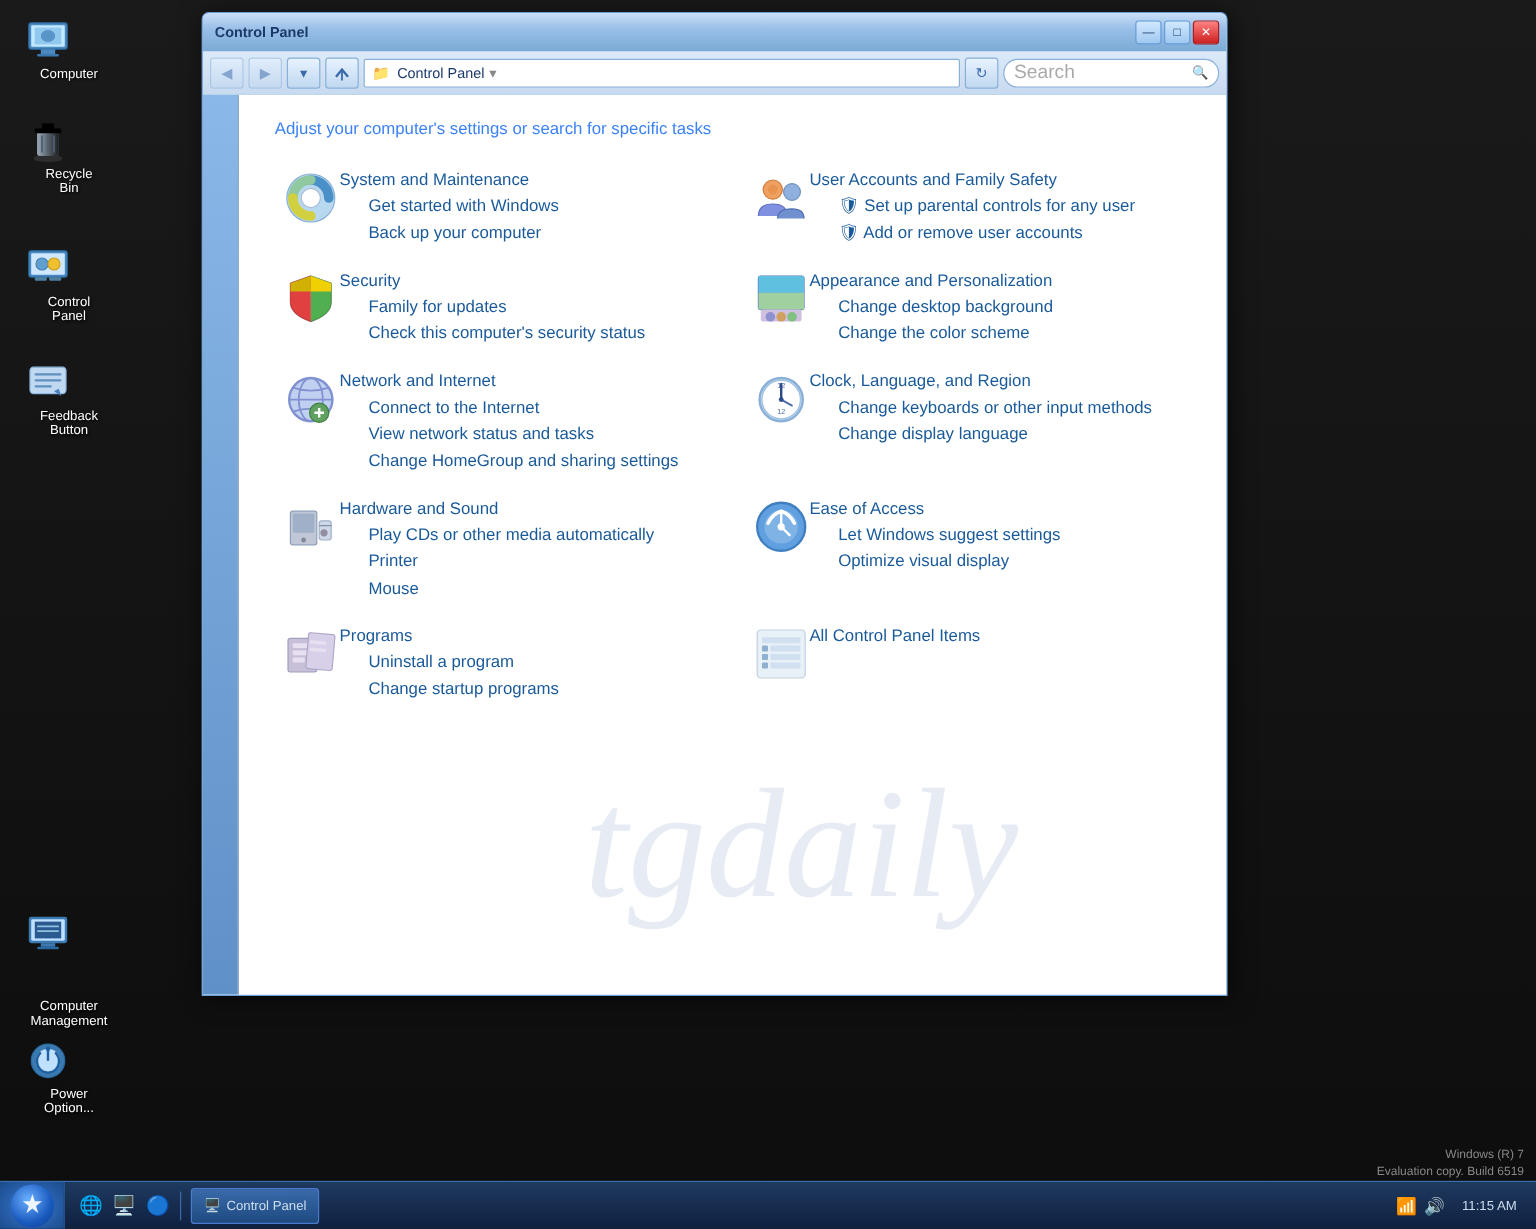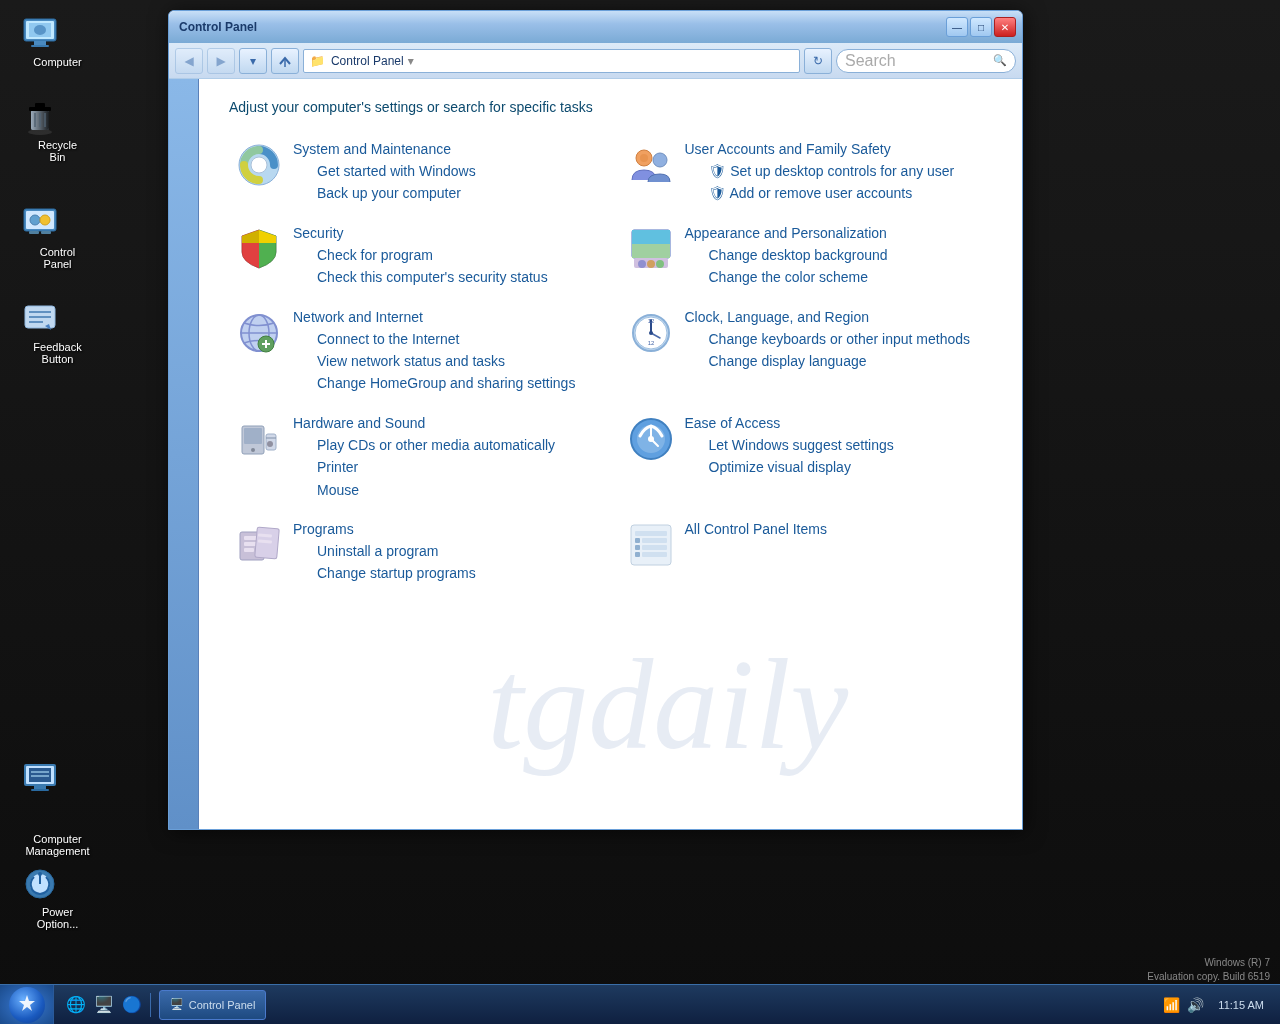--- a/index.html
+++ b/index.html
@@ -236,7 +236,7 @@
 
     .page-title {
       font-size: 14px;
-      color: #0c4a6e;
+      color: #3b82f6;
       margin-bottom: 20px;
       font-weight: normal;
     }

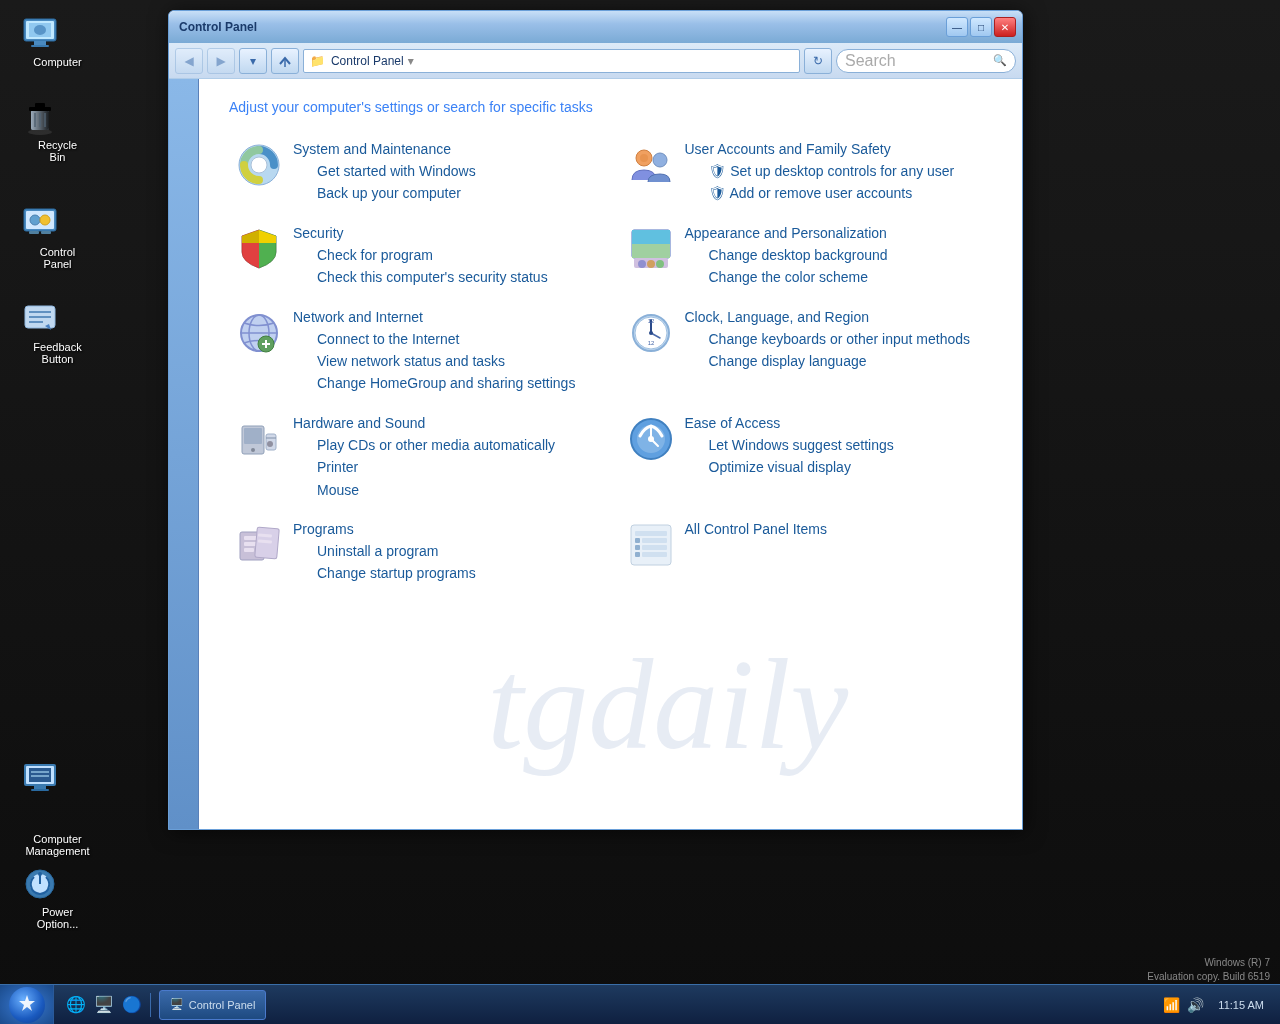--- a/index.html
+++ b/index.html
@@ -250,7 +250,7 @@
     .category-item {
       display: flex;
       align-items: flex-start;
-      gap: 10px;
+      gap: 0;
       padding: 6px;
       cursor: pointer;
       border-radius: 3px;

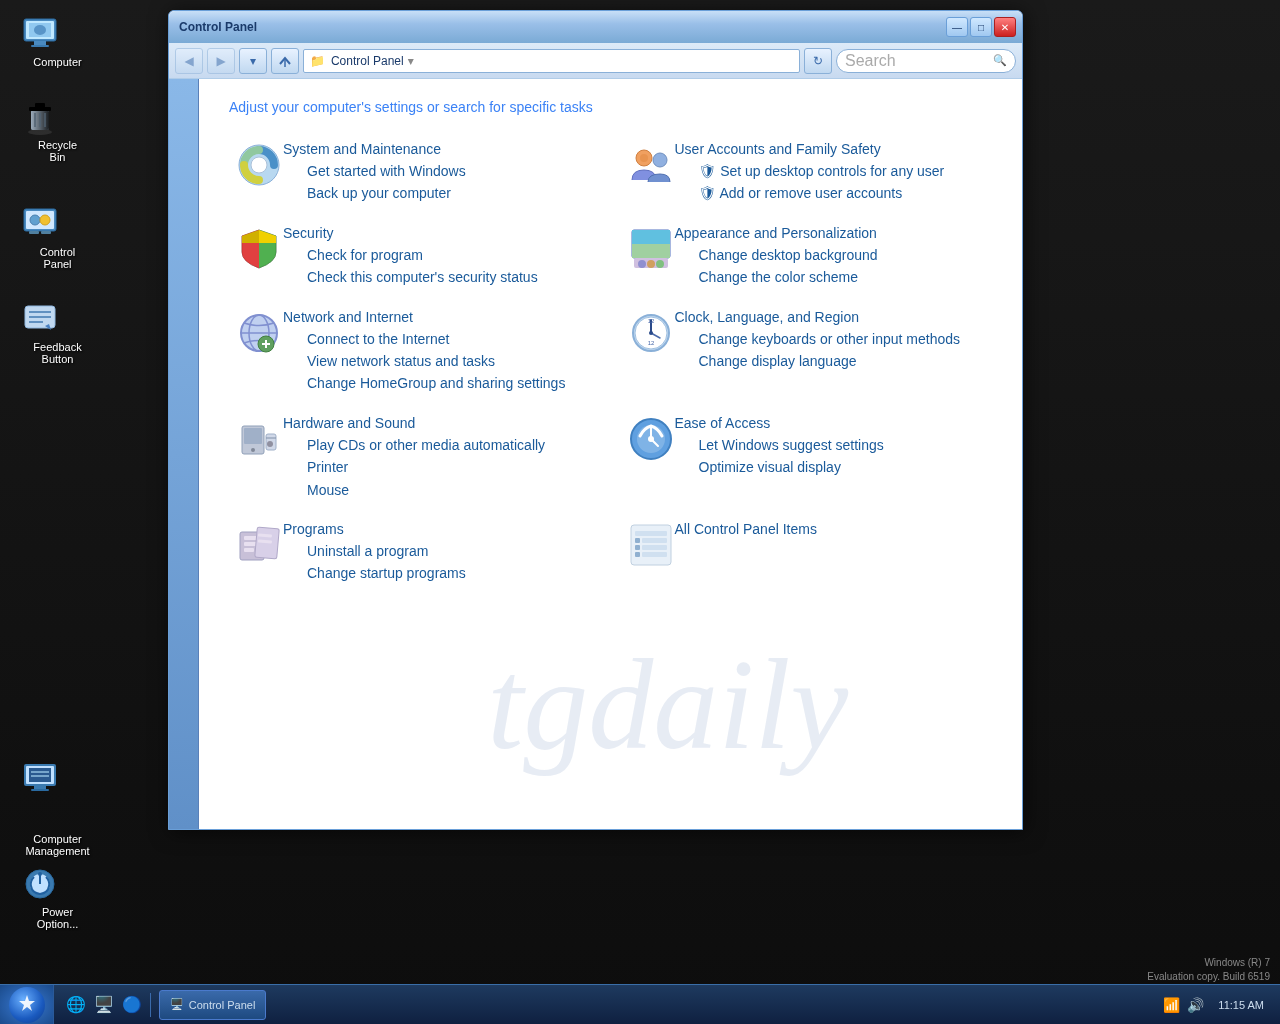--- a/index.html
+++ b/index.html
@@ -464,7 +464,7 @@
             </div>
             <div class="cat-content">
               <div class="cat-title">User Accounts and Family Safety</div>
-              <a class="cat-link">🛡 Set up desktop controls for any user</a>
+              <a class="cat-link">🛡 Set up parental controls for any user</a>
               <a class="cat-link">🛡 Add or remove user accounts</a>
             </div>
           </div>

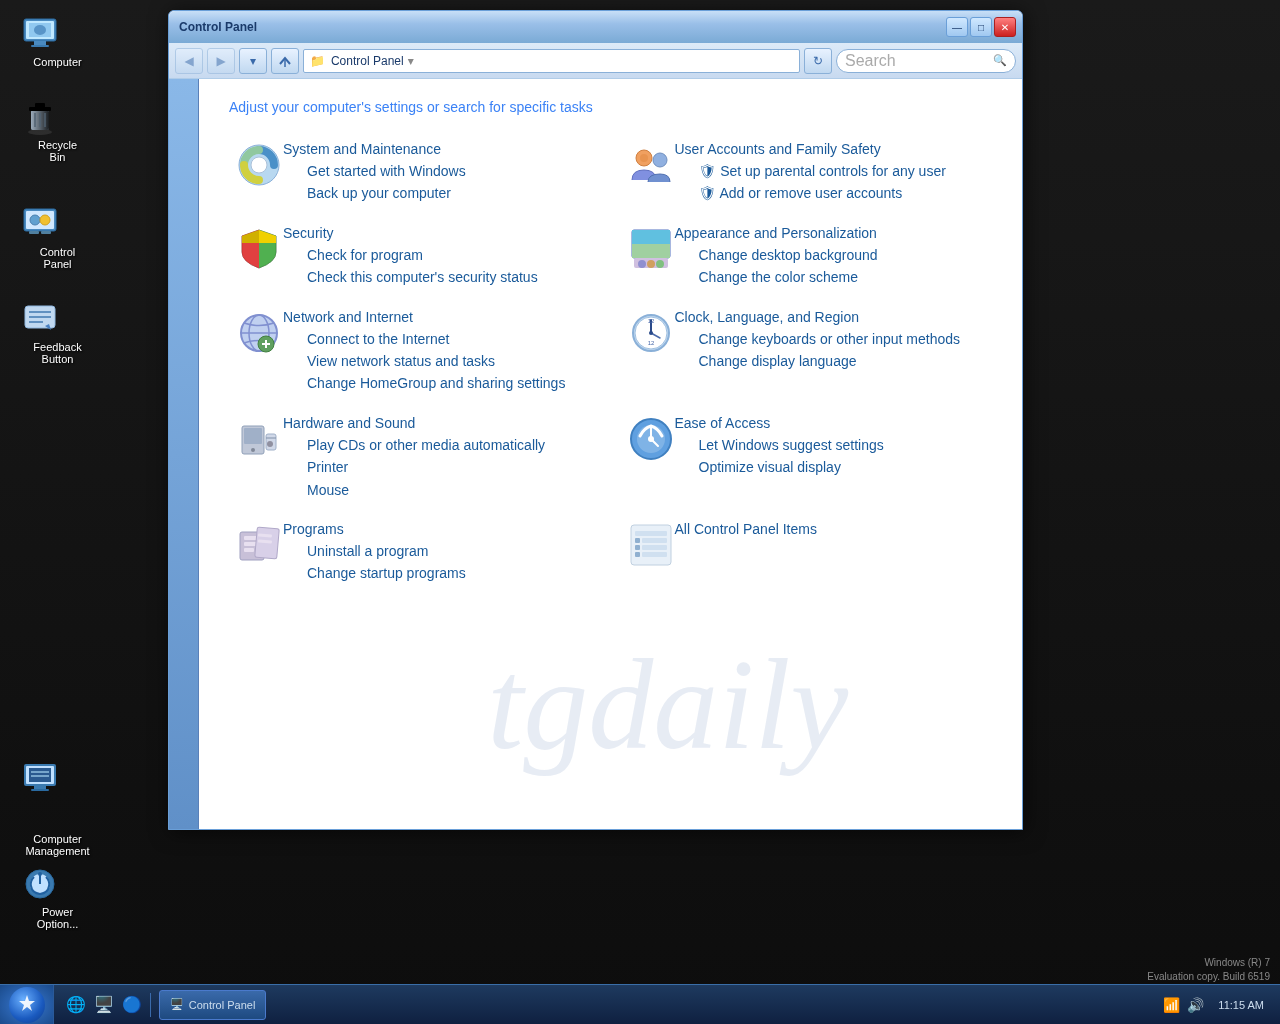--- a/index.html
+++ b/index.html
@@ -481,7 +481,7 @@
             </div>
             <div class="cat-content">
               <div class="cat-title">Security</div>
-              <a class="cat-link">Check for program</a>
+              <a class="cat-link">Family for updates</a>
               <a class="cat-link">Check this computer's security status</a>
             </div>
           </div>

